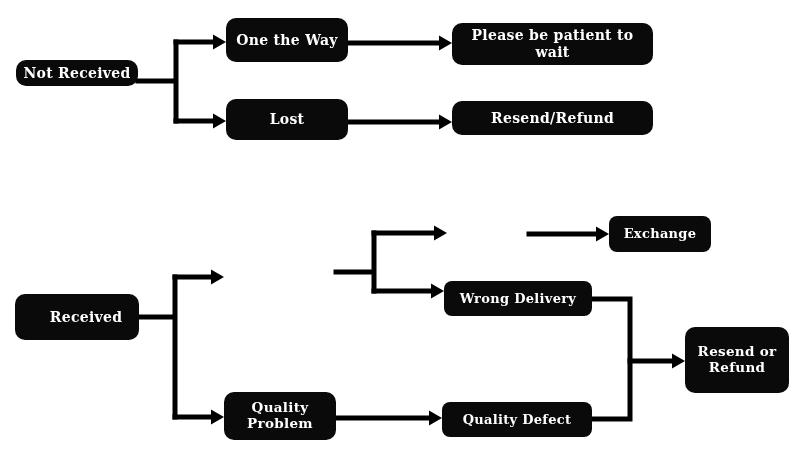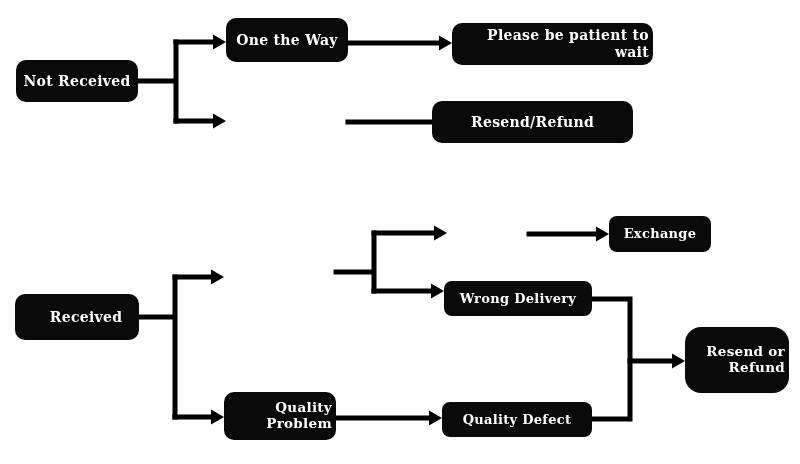--- a/index.html
+++ b/index.html
@@ -24,7 +24,7 @@
     display: flex;
     align-items: center;
     justify-content: center;
-    text-align: right;
+    text-align: center;
     font-weight: bold;
     font-size: 14px;
     line-height: 1.18;

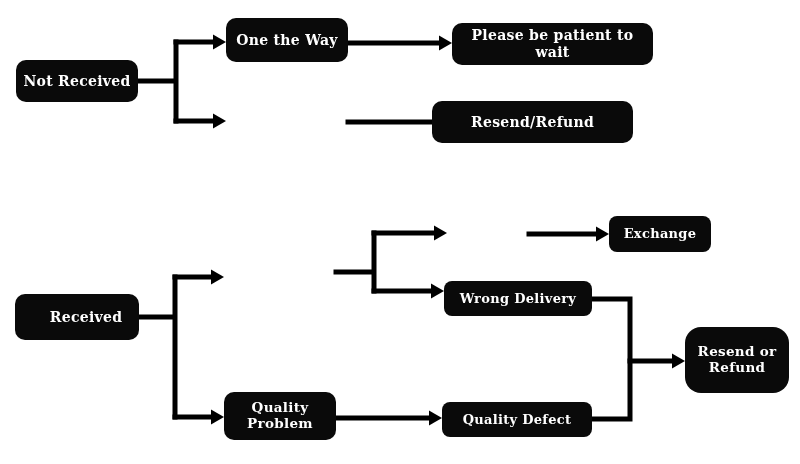--- a/index.html
+++ b/index.html
@@ -36,7 +36,7 @@
   .node.mid   { font-size: 13.5px; }
 
   
-  .n-not-received   { left: 16px;  top: 60px;  width: 122px; height: 42px; }
+  .n-not-received   { left: 16px;  top: 60px;  width: 122px; height: 26px; }
   .n-one-the-way    { left: 226px; top: 18px;  width: 122px; height: 44px; }
   .n-lost           { left: 226px; top: 99px;  width: 122px; height: 41px; }
   .n-please-wait    { left: 452px; top: 23px;  width: 201px; height: 42px; }

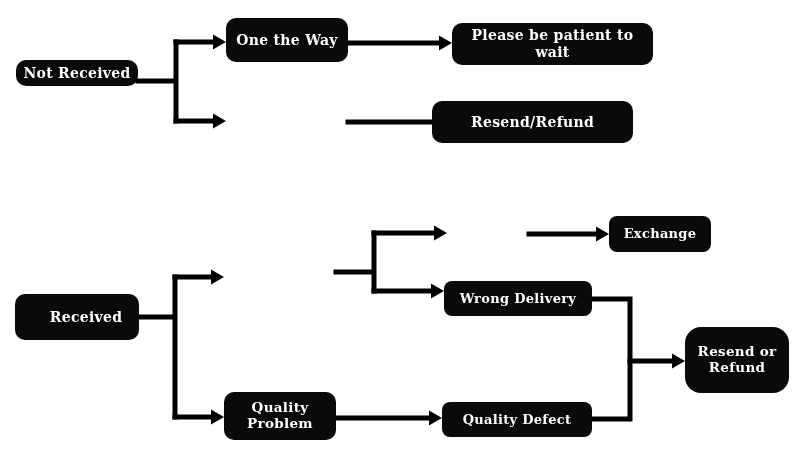--- a/index.html
+++ b/index.html
@@ -96,6 +96,7 @@
 
   <div class="node n-not-received">Not Received</div>
   <div class="node n-one-the-way">One the Way</div>
+  <div class="node n-lost">Lost</div>
   <div class="node n-please-wait">Please be patient to wait</div>
   <div class="node n-resend-refund">Resend/Refund</div>
 

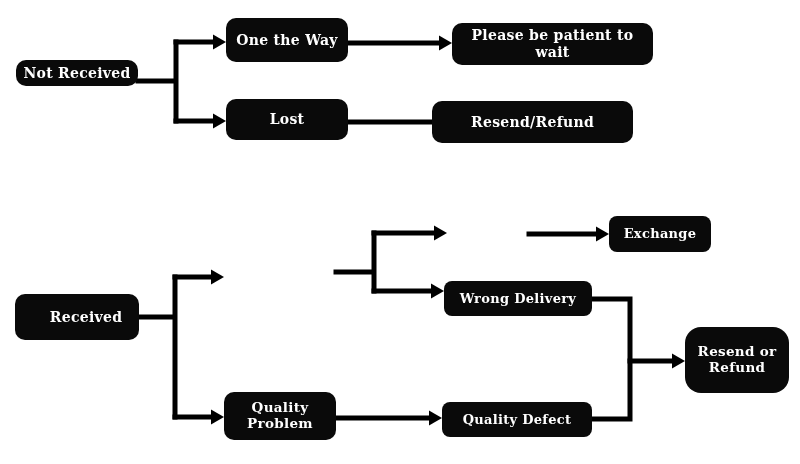--- a/index.html
+++ b/index.html
@@ -40,7 +40,7 @@
   .n-one-the-way    { left: 226px; top: 18px;  width: 122px; height: 44px; }
   .n-lost           { left: 226px; top: 99px;  width: 122px; height: 41px; }
   .n-please-wait    { left: 452px; top: 23px;  width: 201px; height: 42px; }
-  .n-resend-refund  { left: 432px; top: 101px; width: 201px; height: 42px; }
+  .n-resend-refund  { left: 452px; top: 101px; width: 201px; height: 34px; }
 
   
   .n-received            { left: 15px;  top: 294px; width: 124px; height: 46px; padding-left: 22px; }

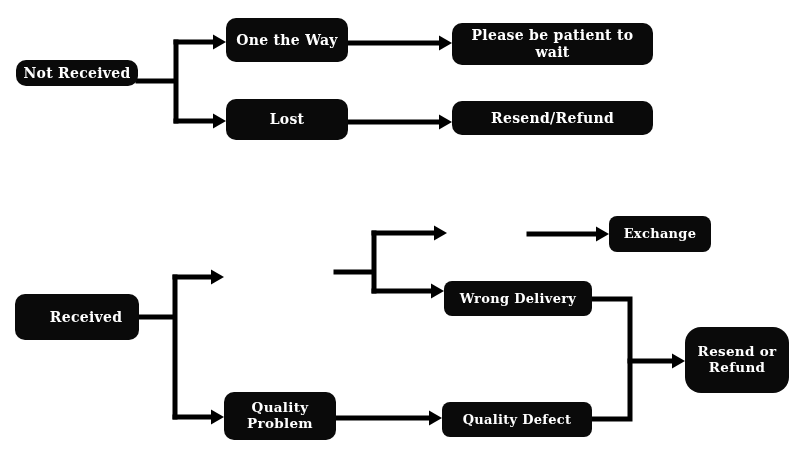--- a/index.html
+++ b/index.html
@@ -50,7 +50,7 @@
   .n-exchange            { left: 609px; top: 216px; width: 102px; height: 36px; }
   .n-wrong-delivery      { left: 444px; top: 281px; width: 148px; height: 35px; }
   .n-quality-defect      { left: 442px; top: 402px; width: 150px; height: 35px; }
-  .n-resend-or-refund    { left: 685px; top: 327px; width: 104px; height: 66px; border-radius: 16px; }
+  .n-resend-or-refund    { left: 685px; top: 327px; width: 104px; height: 66px; }
 </style>
 </head>
 <body>

